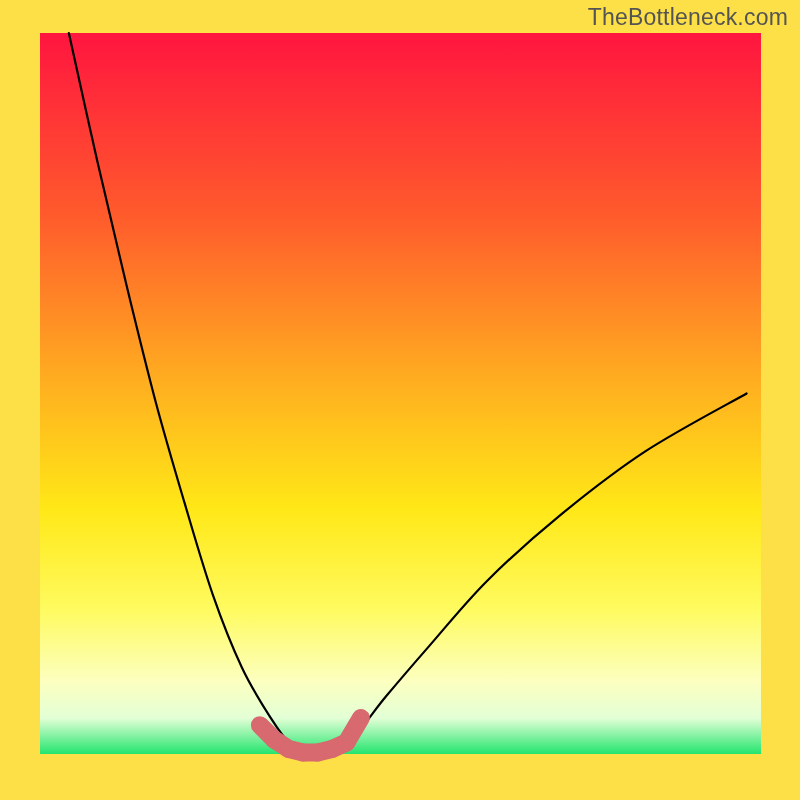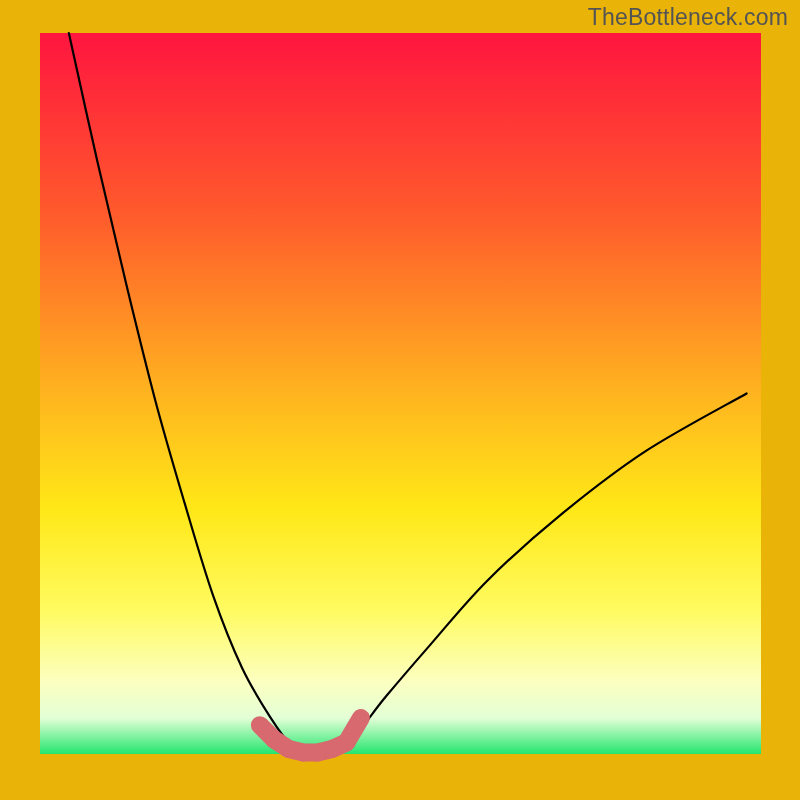--- a/index.html
+++ b/index.html
@@ -15,7 +15,7 @@
     position: relative;
     width: 800px;
     height: 800px;
-    background: #eab308;
+    background: #fde047;
   }
   .watermark {
     position: absolute;

